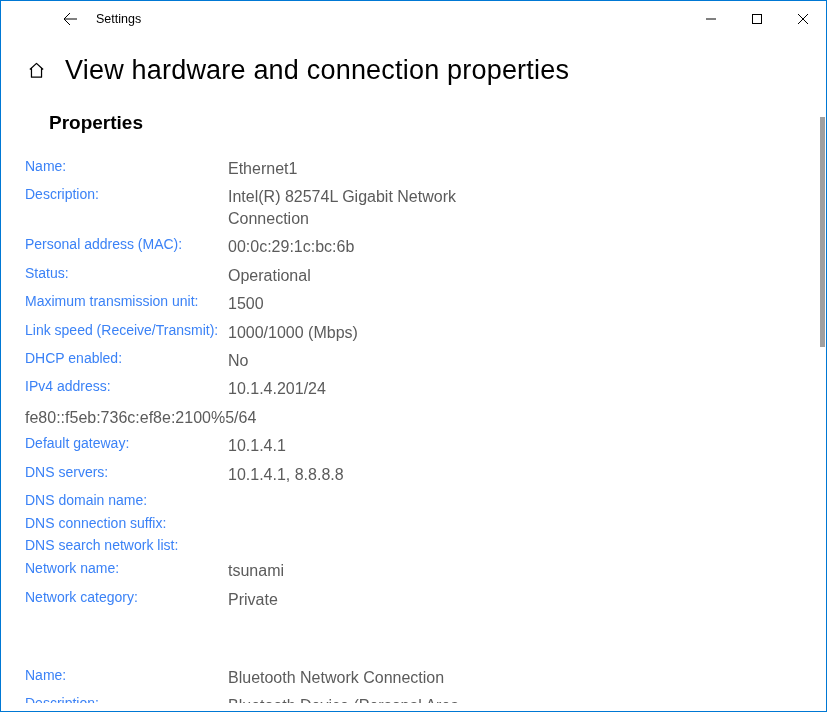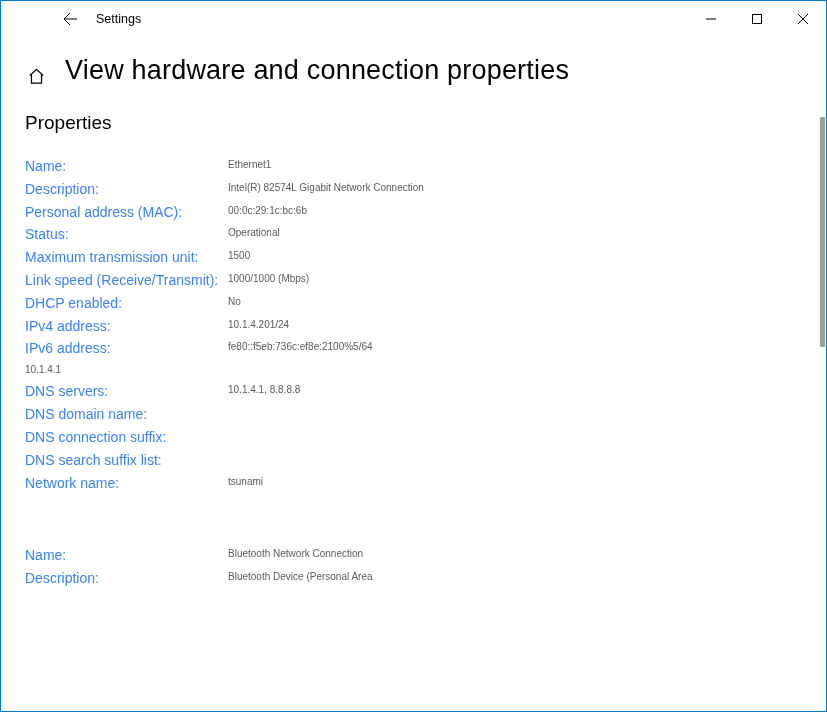--- a/index.html
+++ b/index.html
@@ -56,7 +56,7 @@
     }
     .header-row {
       display: flex;
-      align-items: flex-end;
+      align-items: center;
       padding: 18px 24px 26px 24px;
     }
     .home-icon {

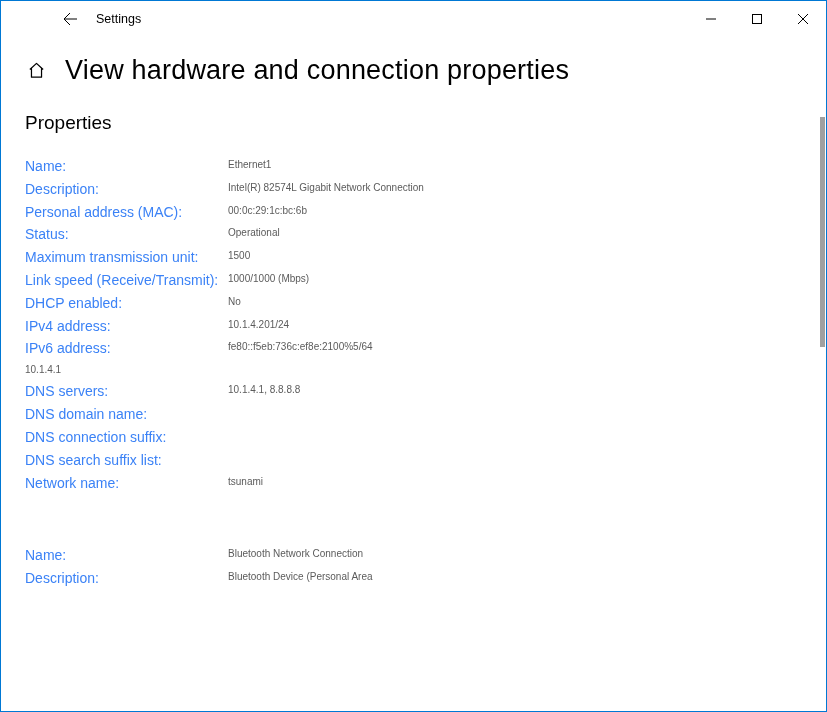--- a/index.html
+++ b/index.html
@@ -80,9 +80,10 @@
     }
     .section-heading {
       font-size: 19px;
-      font-weight: 400;
+      font-weight: 700;
       color: #000;
       margin-bottom: 24px;
+      margin-left: 24px;
     }
     .prop-row {
       display: flex;

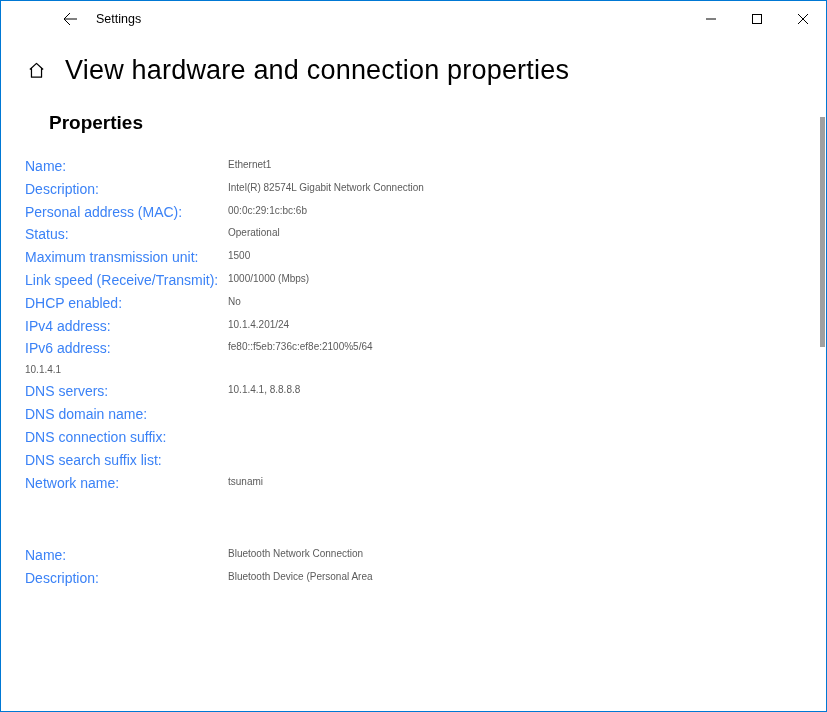--- a/index.html
+++ b/index.html
@@ -96,7 +96,7 @@
       color: #3b82f6;
     }
     .prop-value {
-      font-size: 10px;
+      font-size: 16px;
       color: #5b5b5b;
       max-width: 270px;
       line-height: 1.35;

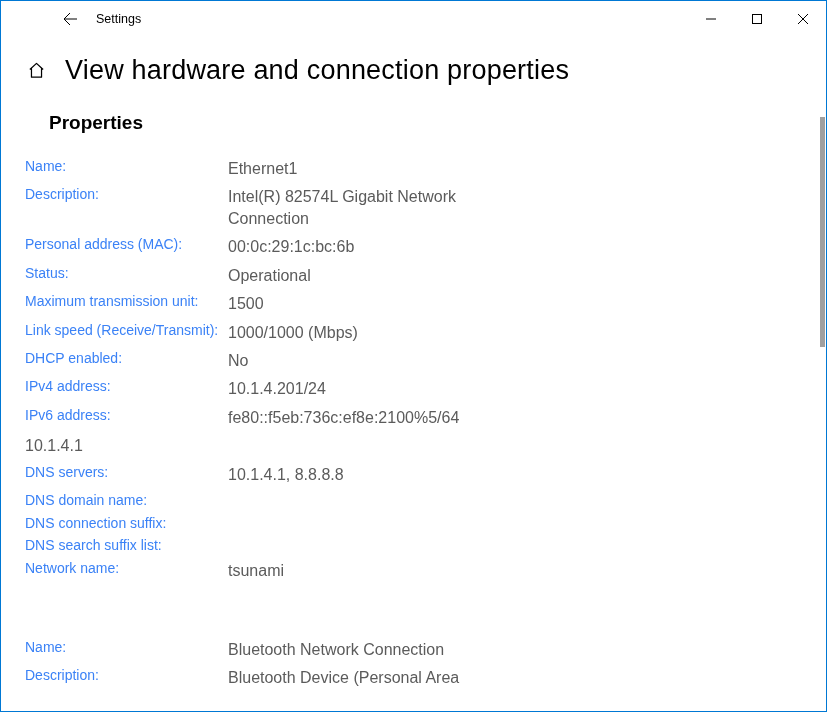--- a/index.html
+++ b/index.html
@@ -187,7 +187,6 @@
     <div class="prop-value">10.1.4.201/24</div>
   </div>
   <div class="prop-row">
-    <div class="prop-label">IPv6 address:</div>
     <div class="prop-value">fe80::f5eb:736c:ef8e:2100%5/64</div>
   </div>
   <div class="prop-row">

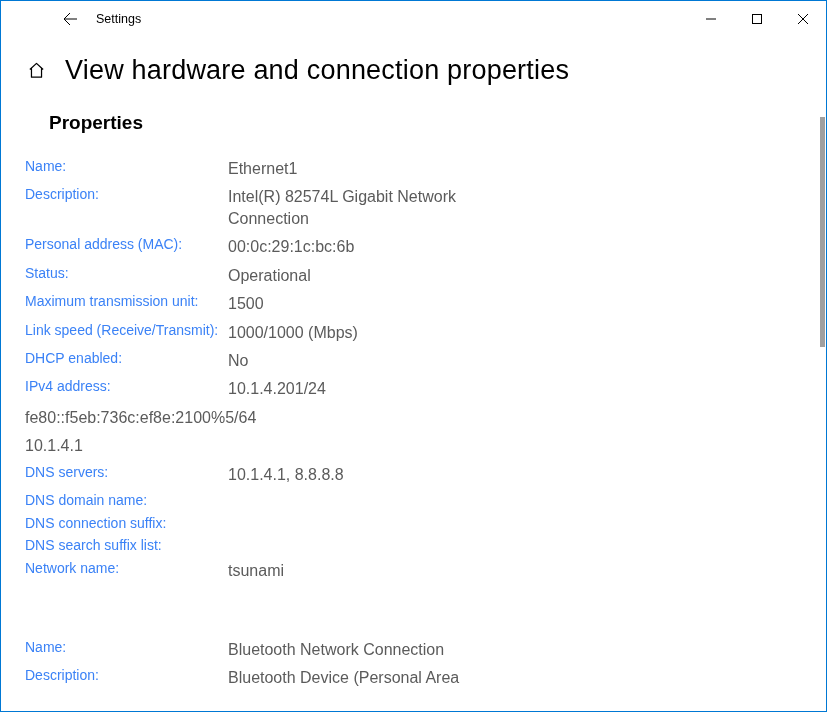--- a/index.html
+++ b/index.html
@@ -190,6 +190,7 @@
     <div class="prop-value">fe80::f5eb:736c:ef8e:2100%5/64</div>
   </div>
   <div class="prop-row">
+    <div class="prop-label">Default gateway:</div>
     <div class="prop-value">10.1.4.1</div>
   </div>
   <div class="prop-row">

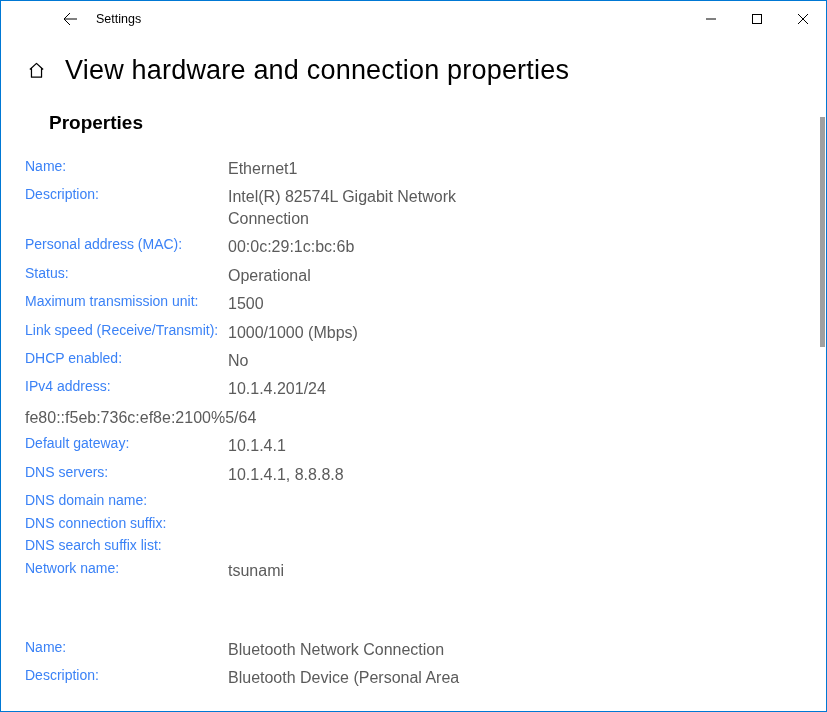--- a/index.html
+++ b/index.html
@@ -206,7 +206,7 @@
     <div class="prop-value"></div>
   </div>
   <div class="prop-row">
-    <div class="prop-label">DNS search suffix list:</div>
+    <div class="prop-label">DNS search network list:</div>
     <div class="prop-value"></div>
   </div>
   <div class="prop-row">

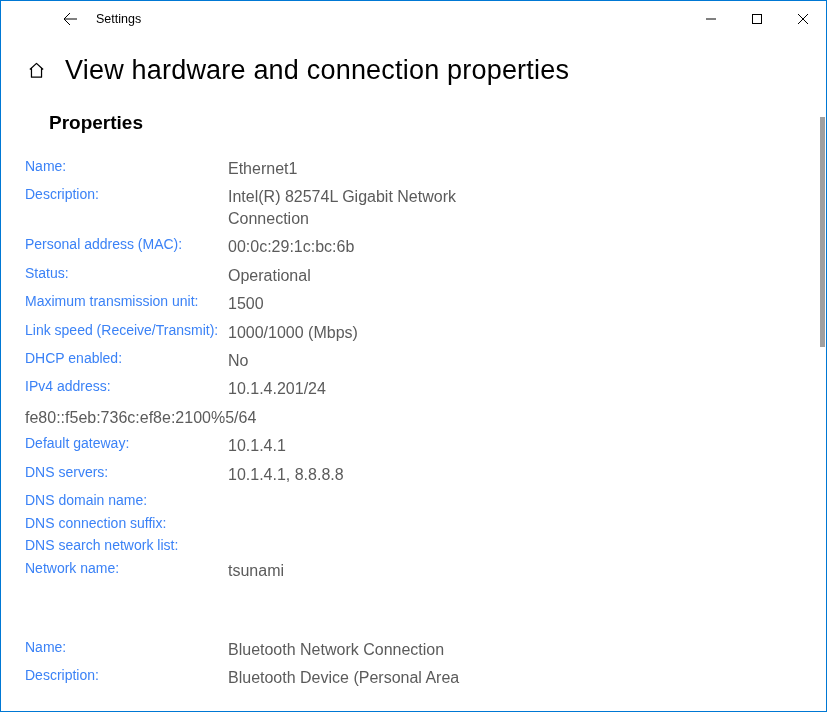--- a/index.html
+++ b/index.html
@@ -213,6 +213,10 @@
     <div class="prop-label">Network name:</div>
     <div class="prop-value">tsunami</div>
   </div>
+  <div class="prop-row">
+    <div class="prop-label">Network category:</div>
+    <div class="prop-value">Private</div>
+  </div>
 
   <div class="adapter-gap"></div>
 

